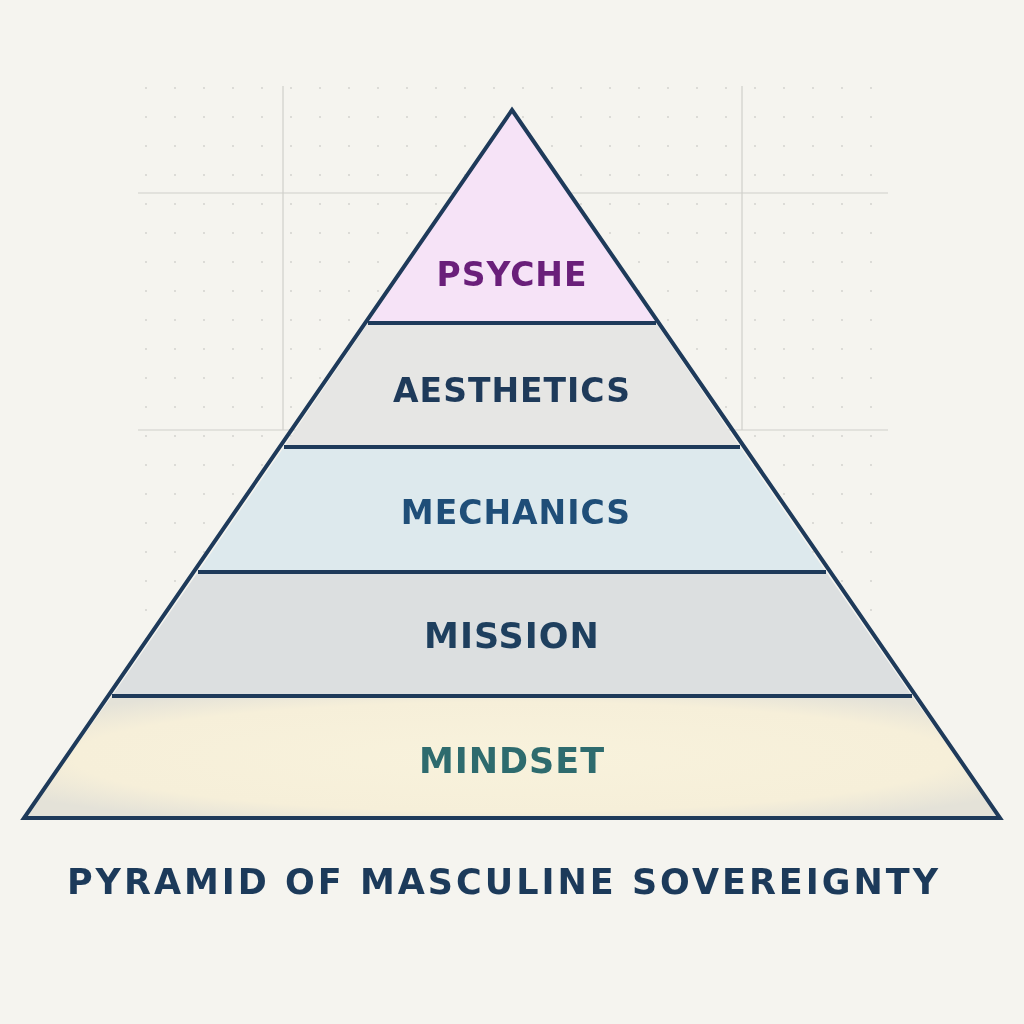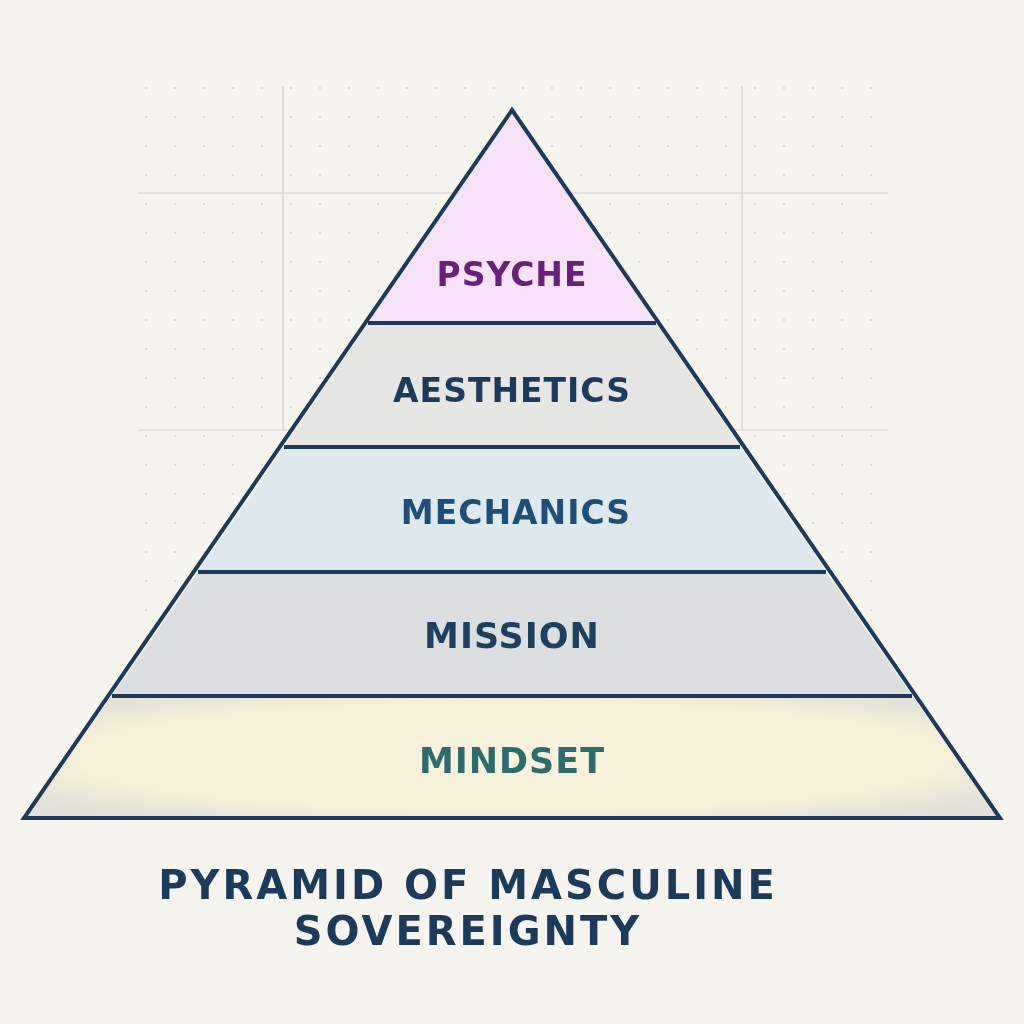--- a/index.html
+++ b/index.html
@@ -19,8 +19,9 @@
       position: absolute; left: 0; top: 862px; width: 936px;
       text-align: center;
       font-family: "DejaVu Sans", "Liberation Sans", sans-serif;
-      font-weight: bold; font-size: 40px; letter-spacing: 3px;
+      font-weight: bold; font-size: 35px; letter-spacing: 3px;
       color: #1c3a5a;
+      padding-left: 36px;
     }
   </style>
 </head>

